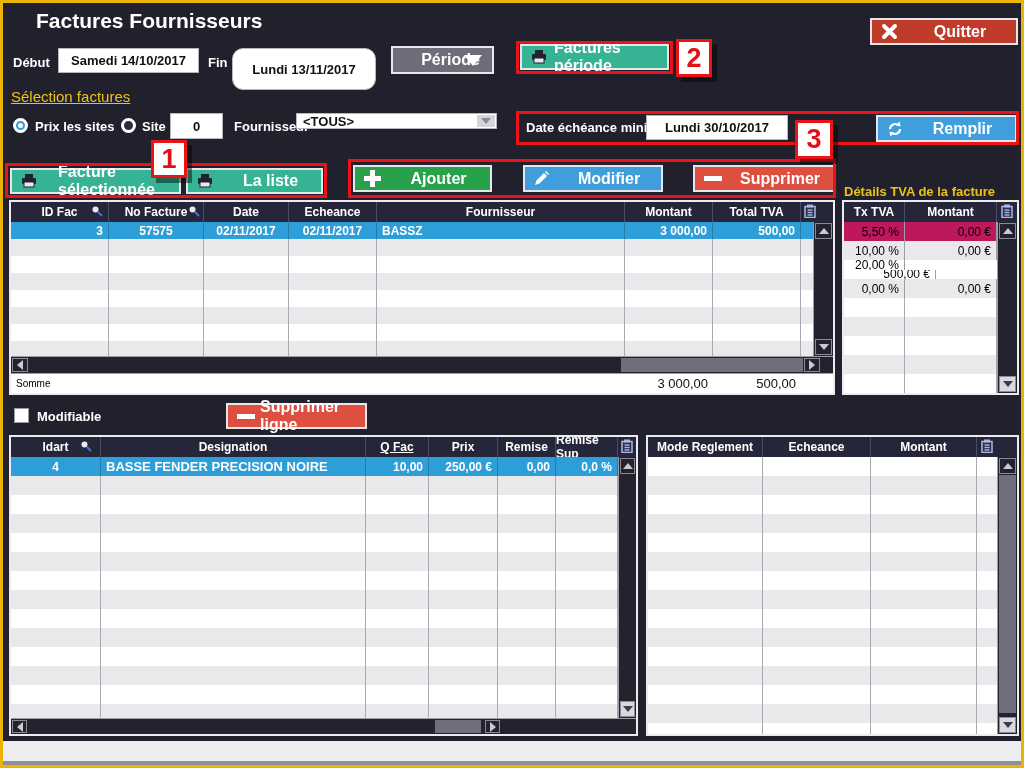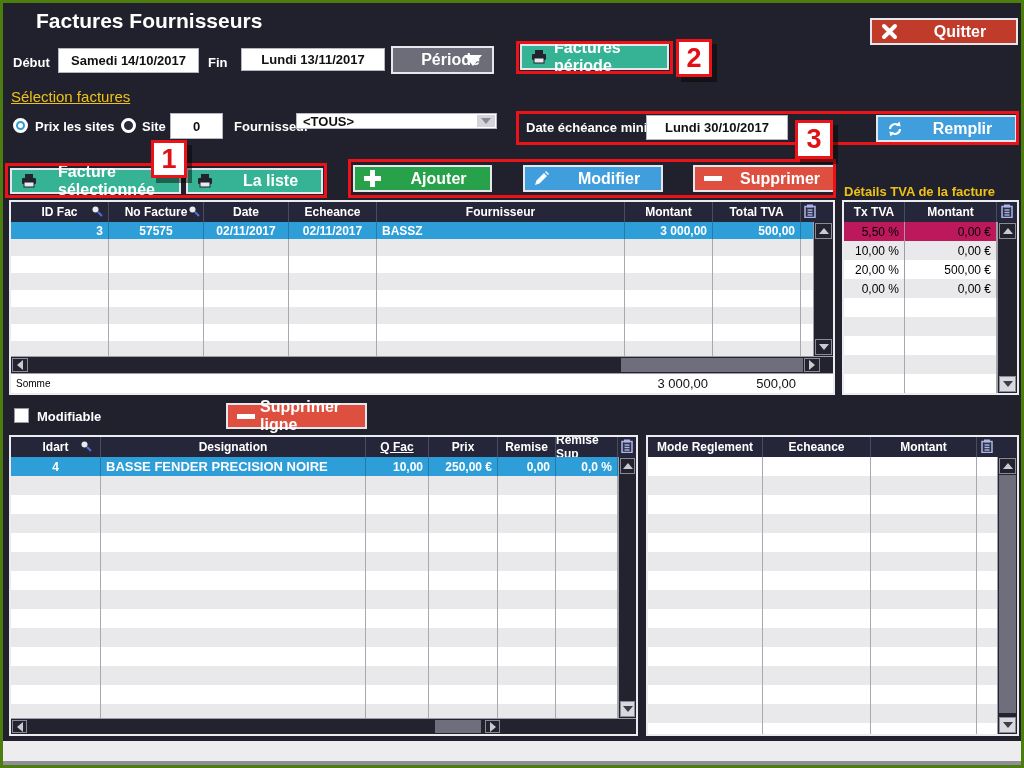--- a/index.html
+++ b/index.html
@@ -6,7 +6,7 @@
   html,body { width:1024px; height:768px; background:#3a3a4a; }
   body { font-family:"Liberation Sans", sans-serif; }
   #window { position:relative; width:1024px; height:768px; background:#21212e;
-            border:3px solid #4d7c0f; overflow:hidden; }
+            border:3px solid #eab308; overflow:hidden; }
   .lbl { position:absolute; color:#fff; font-weight:bold; font-size:13px; white-space:nowrap; }
   .title { position:absolute; color:#fff; font-weight:bold; font-size:21px; }
   .gold { color:#eec215; }

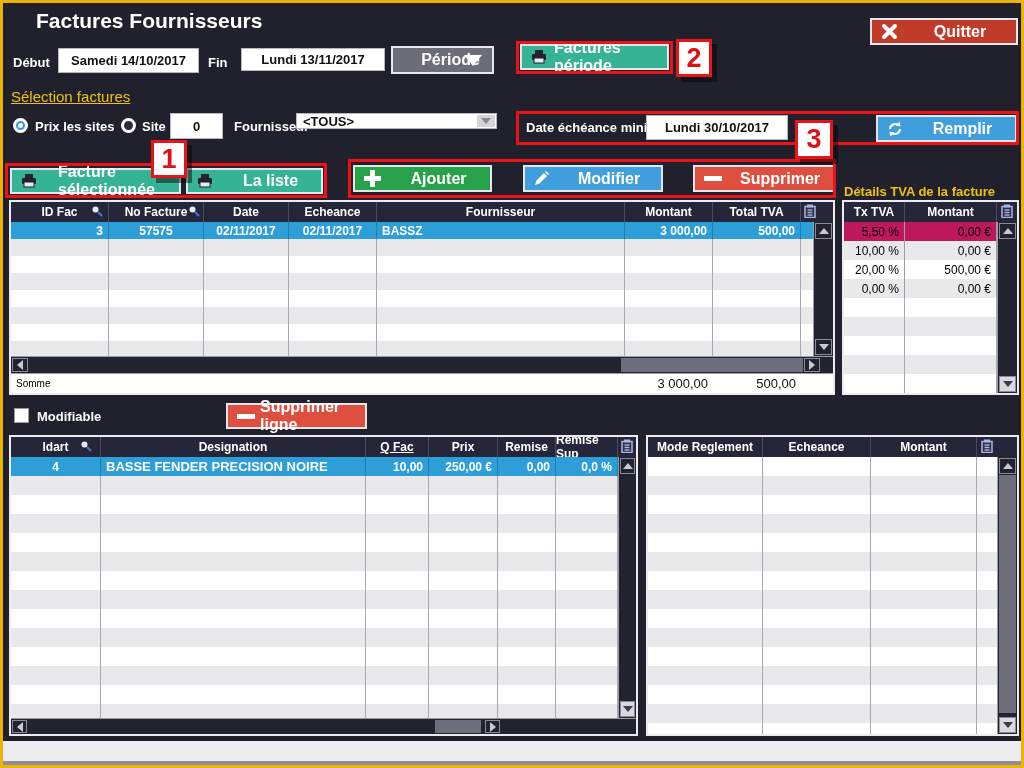--- a/index.html
+++ b/index.html
@@ -90,7 +90,7 @@
   <div class="lbl" style="left:10px; top:52px;">Début</div>
   <div class="field" style="left:55px; top:45px; width:141px; height:25px;">Samedi 14/10/2017</div>
   <div class="lbl" style="left:205px; top:52px;">Fin</div>
-  <div class="field" style="left:238px; top:45px; width:144px; height:23px;">Lundi 13/11/2017</div>
+  <div class="field" style="left:229px; top:45px; width:144px; height:42px;border-radius:11px;">Lundi 13/11/2017</div>
 
   <div class="btn gray" style="left:388px; top:43px; width:103px; height:28px;">
     <span style="margin-right:16px;">Période</span>

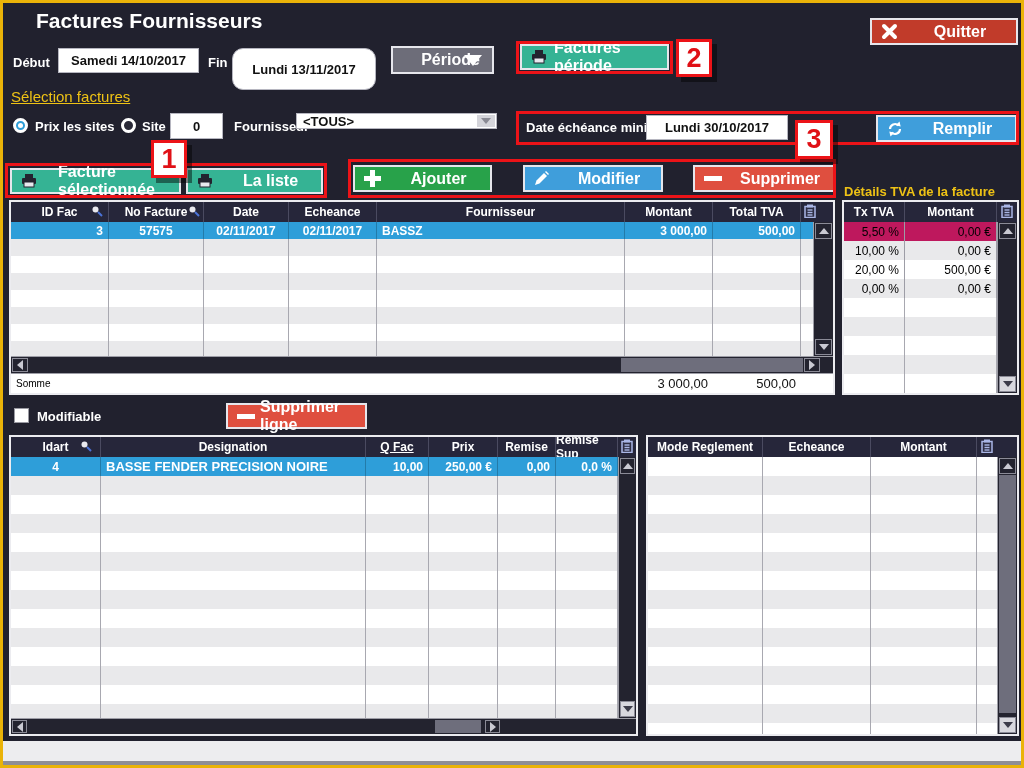--- a/index.html
+++ b/index.html
@@ -353,7 +353,7 @@
         <div class="cell r" style="width:61px; font-weight:normal;">10,00 %</div>
         <div class="cell r" style="width:92px; font-weight:normal;">0,00 €</div>
       </div>
-      <div class="trow" style="height:19px; width:153px; background:#fff;">
+      <div class="trow" style="height:19px; width:153px; background:#fff;flex-direction:column;">
         <div class="cell r" style="width:61px; font-weight:normal;">20,00 %</div>
         <div class="cell r" style="width:92px; font-weight:normal;">500,00 €</div>
       </div>

